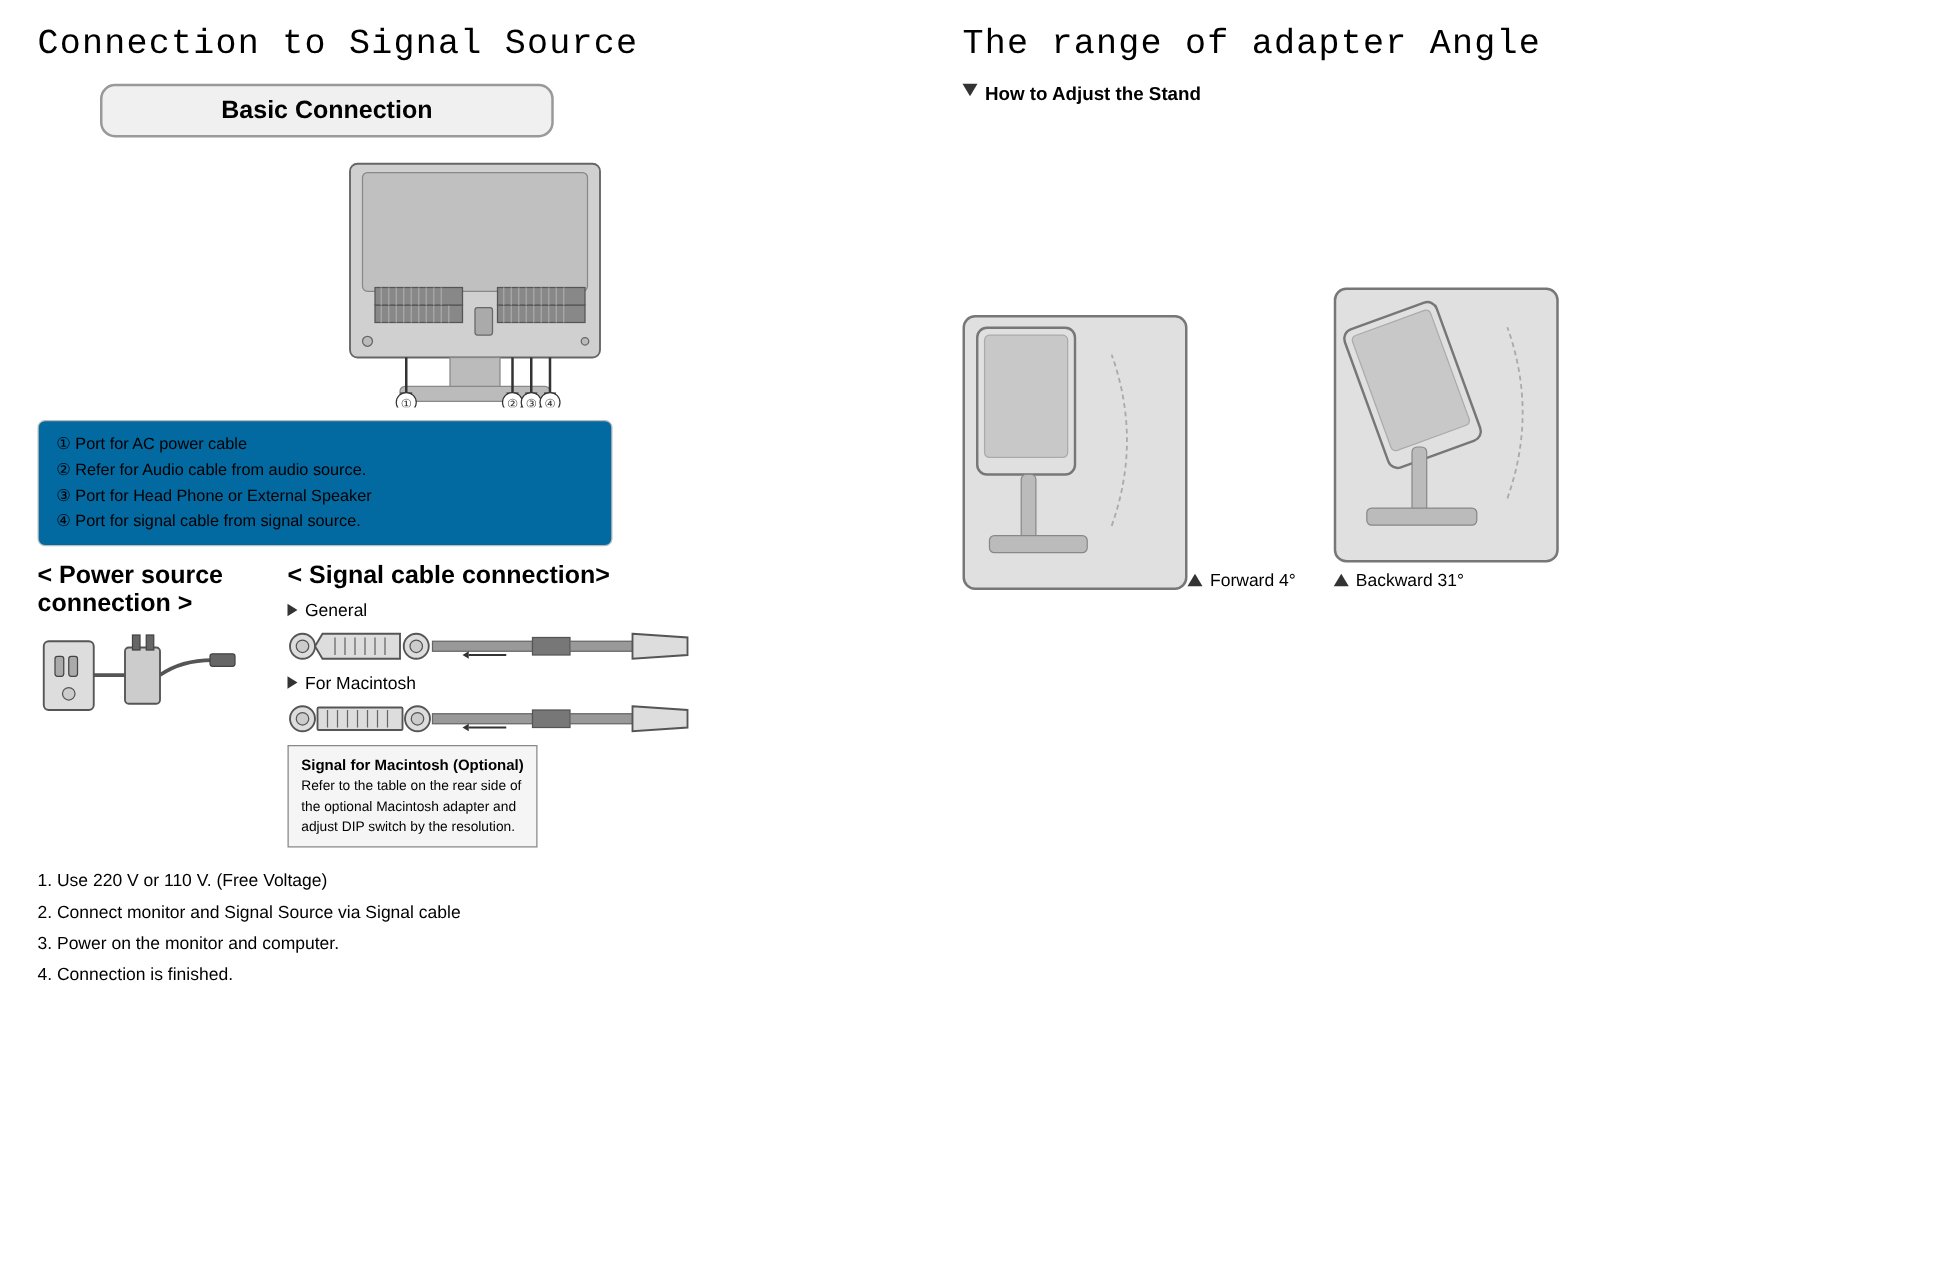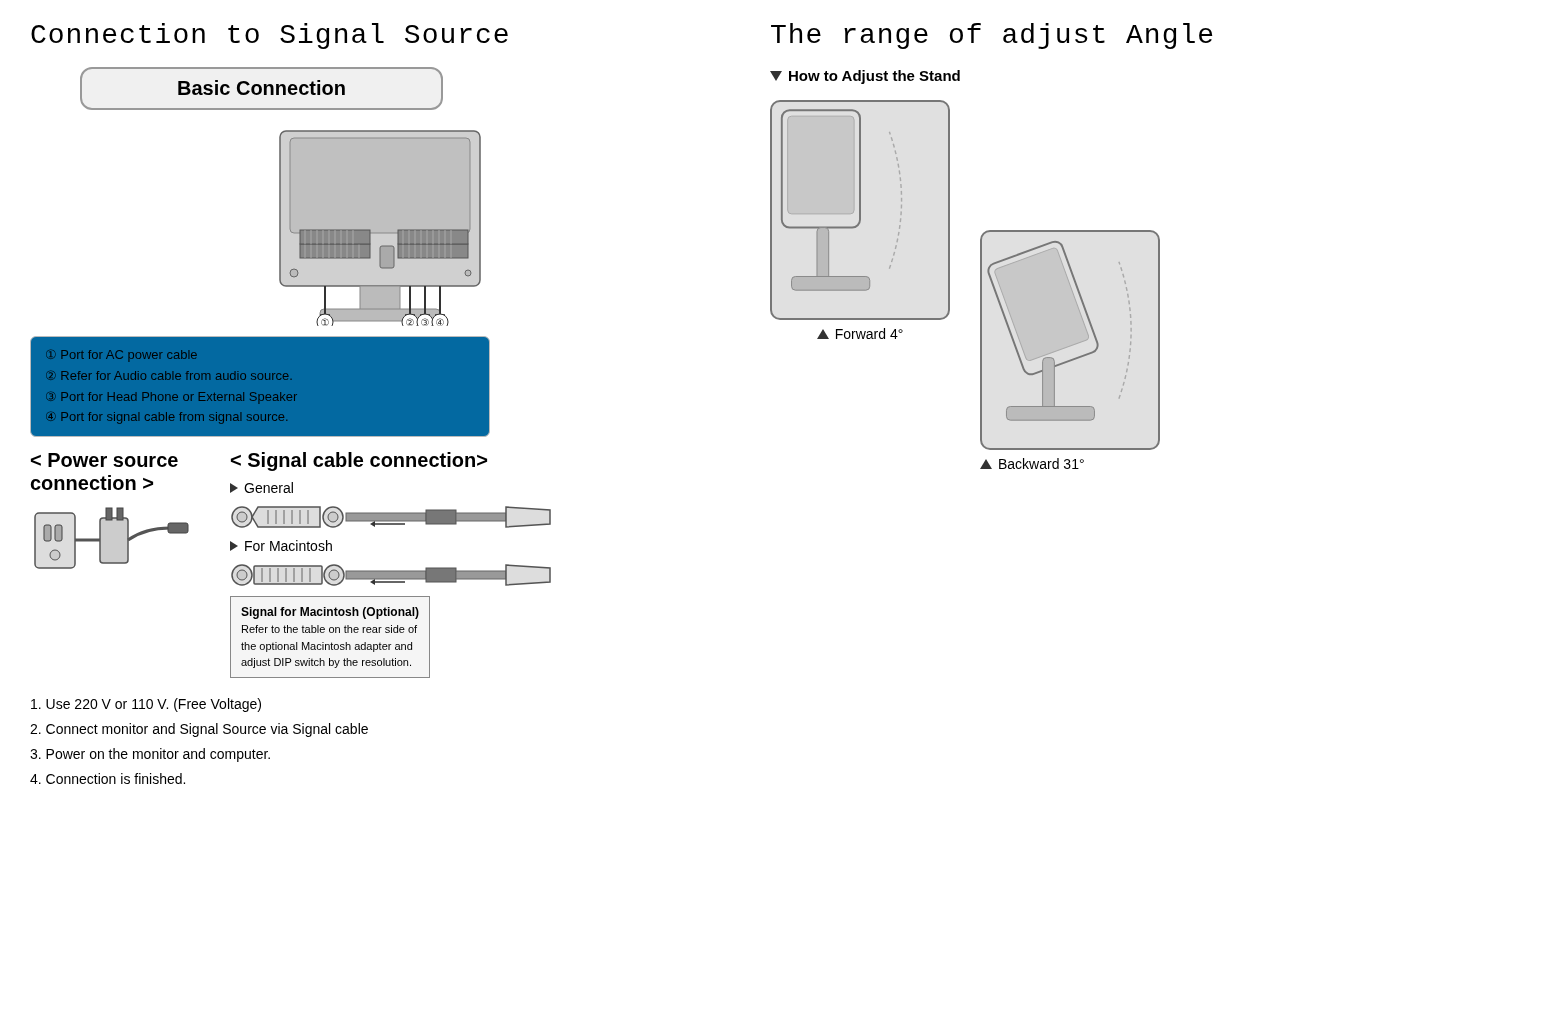--- a/index.html
+++ b/index.html
@@ -432,7 +432,7 @@
     </div>
 
     <div class="right-col">
-      <div class="section-title">The range of adjust  Angle</div>
+      <div class="section-title">The range of adapter  Angle</div>
 
       <div class="how-to-adjust">
         <div class="triangle-down"></div>

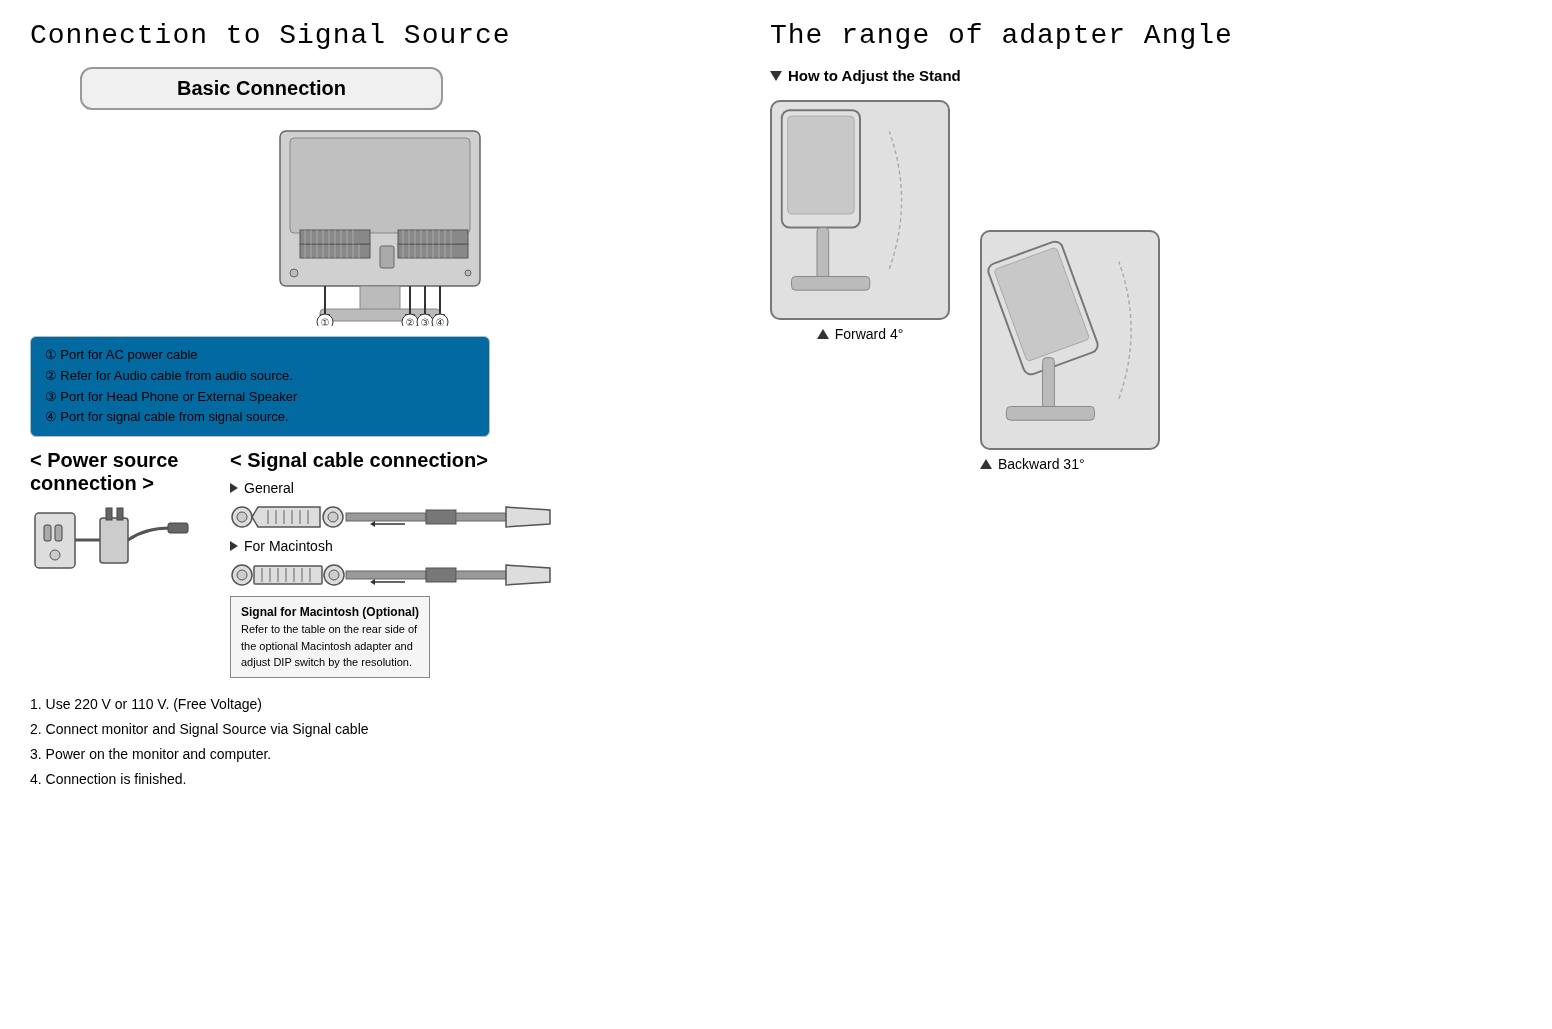--- a/index.html
+++ b/index.html
@@ -145,7 +145,7 @@
       font-weight: bold;
       margin-bottom: 16px;
       display: flex;
-      align-items: center;
+      align-items: flex-start;
       gap: 6px;
       margin-top: 12px;
     }

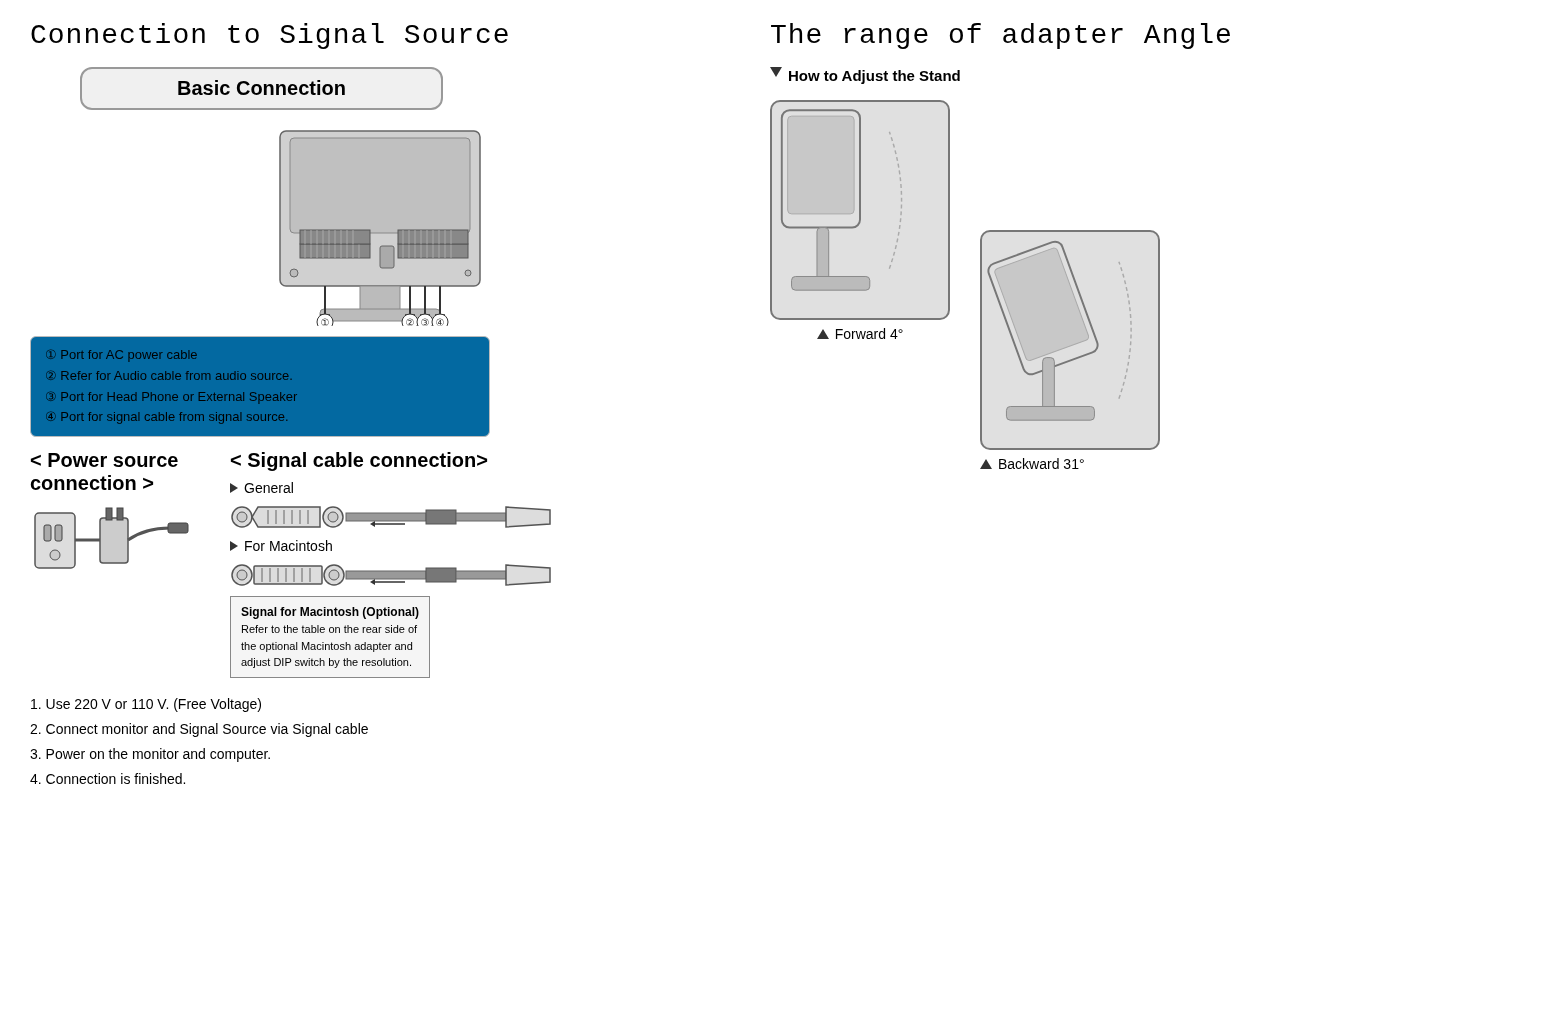--- a/index.html
+++ b/index.html
@@ -441,7 +441,7 @@
 
       <div style="display:flex; gap:30px; flex-wrap:wrap;">
 
-        <div style="display:flex; flex-direction:column; align-items:center;">
+        <div style="display:flex; flex-direction:row; align-items:flex-end;">
           <div class="monitor-side-view">
             <svg class="monitor-svg" viewBox="0 0 180 220">
 

